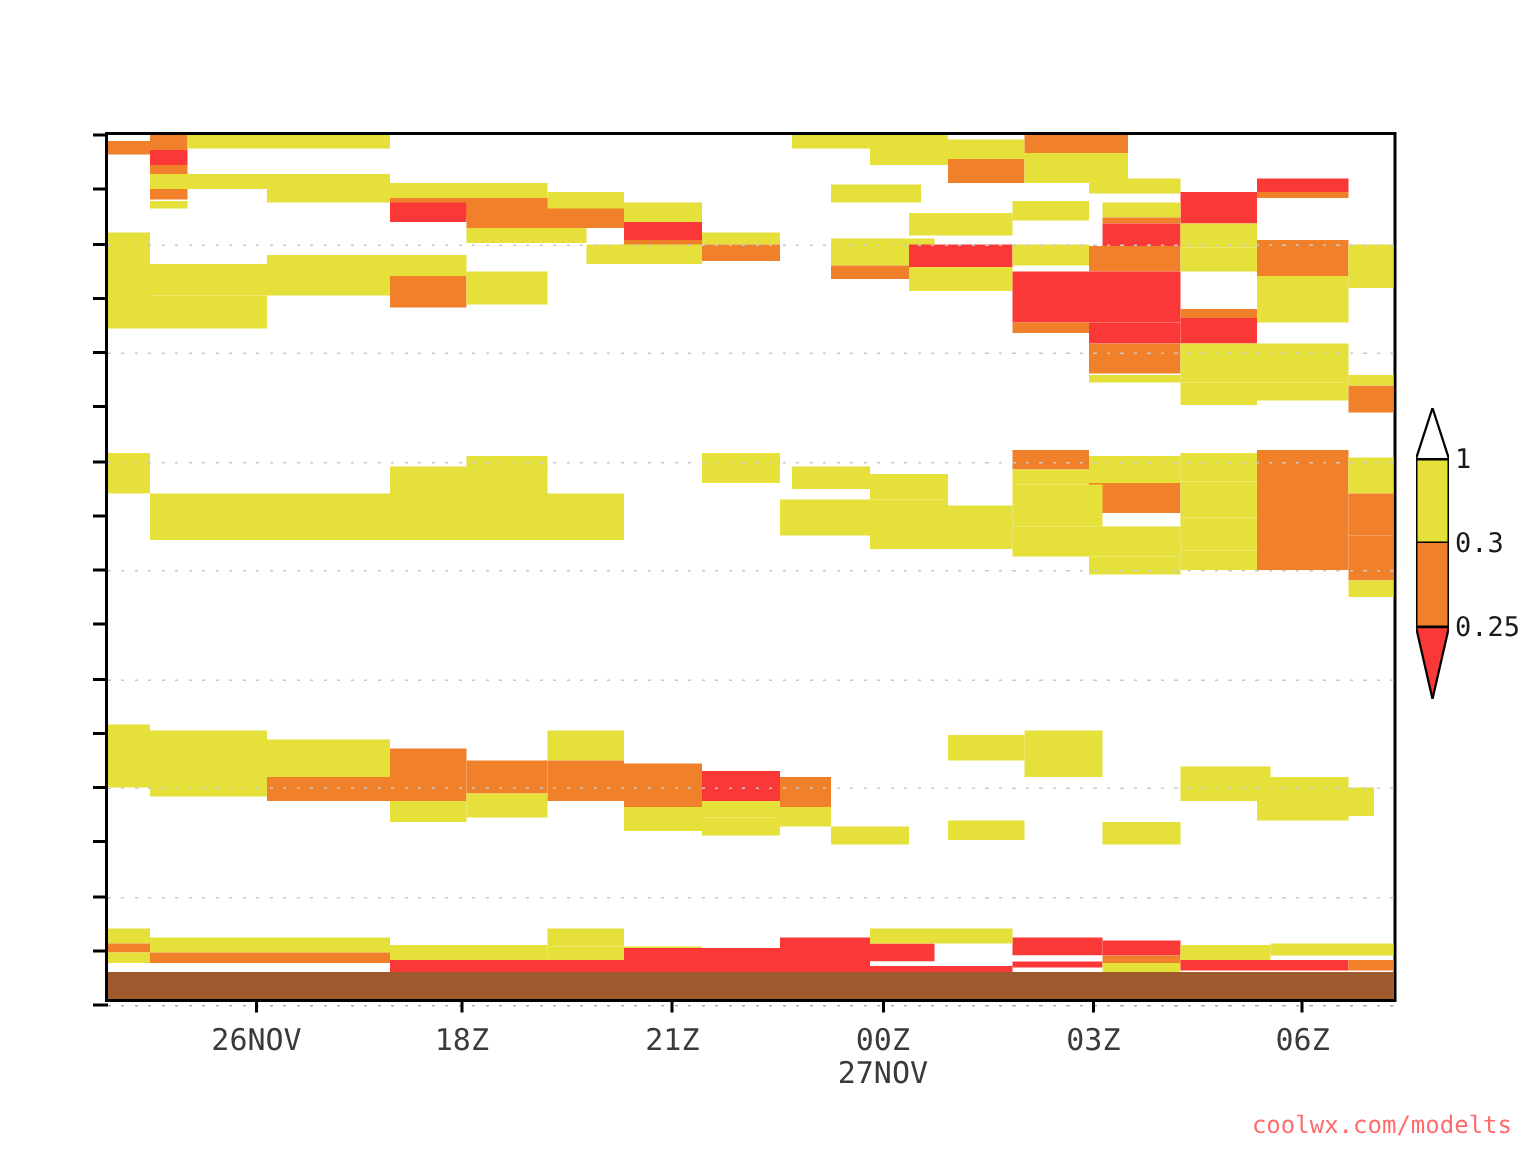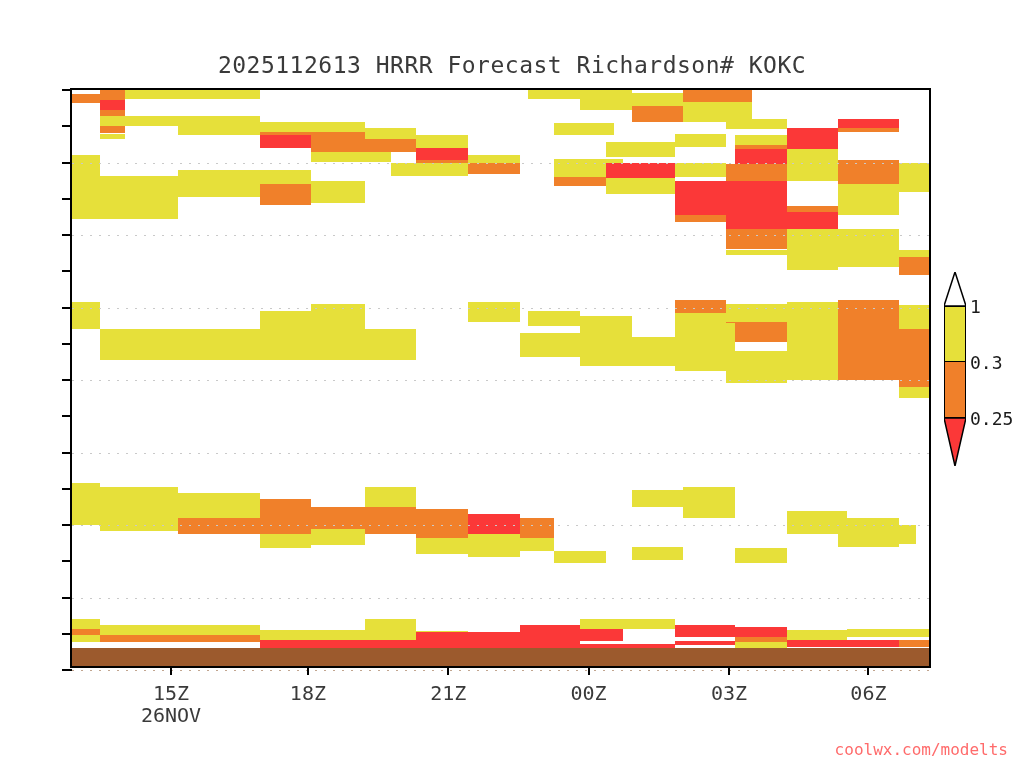--- a/index.html
+++ b/index.html
@@ -70,7 +70,6 @@
 
 <div id="root">
 
-  <div class="chart-title">2025112613 HRRR Forecast Richardson# KOKC</div>
 
   <div id="plot">
     <div id="cells">

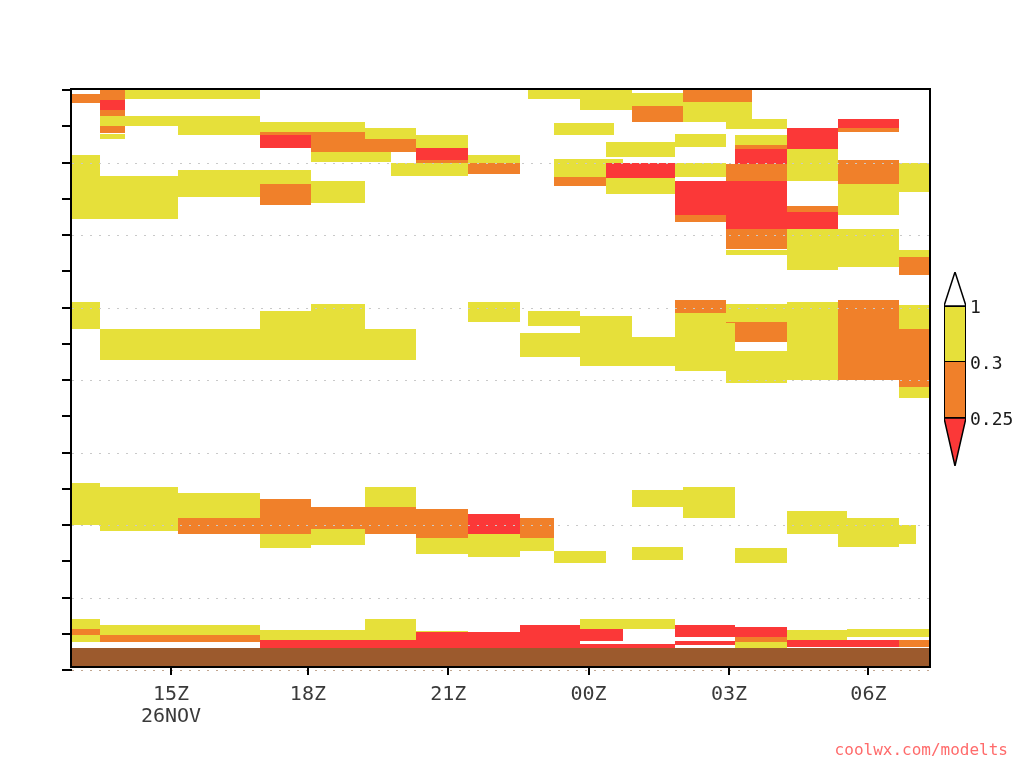--- a/index.html
+++ b/index.html
@@ -252,7 +252,6 @@
     <div id="xaxis-layer">
         <div class="xtick" style="left: 98.015px;"></div>
         <div class="xlabel" style="left: 19.015px; top: 592px;">
-          <div>15Z</div>
           <div>26NOV</div>
         </div>
         <div class="xtick" style="left: 234.914px;"></div>

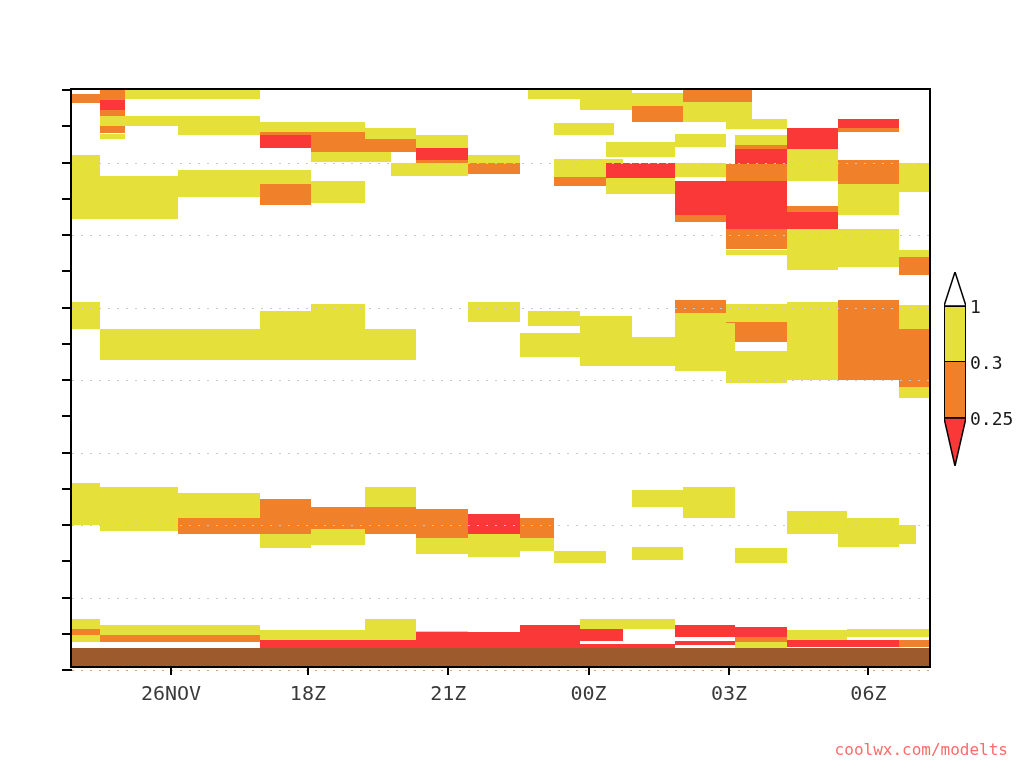--- a/index.html
+++ b/index.html
@@ -265,6 +265,7 @@
         <div class="xtick" style="left: 515.6px;"></div>
         <div class="xlabel" style="left: 436.6px; top: 592px;">
           <div>00Z</div>
+          <div>27NOV</div>
         </div>
         <div class="xtick" style="left: 655.943px;"></div>
         <div class="xlabel" style="left: 576.943px; top: 592px;">

